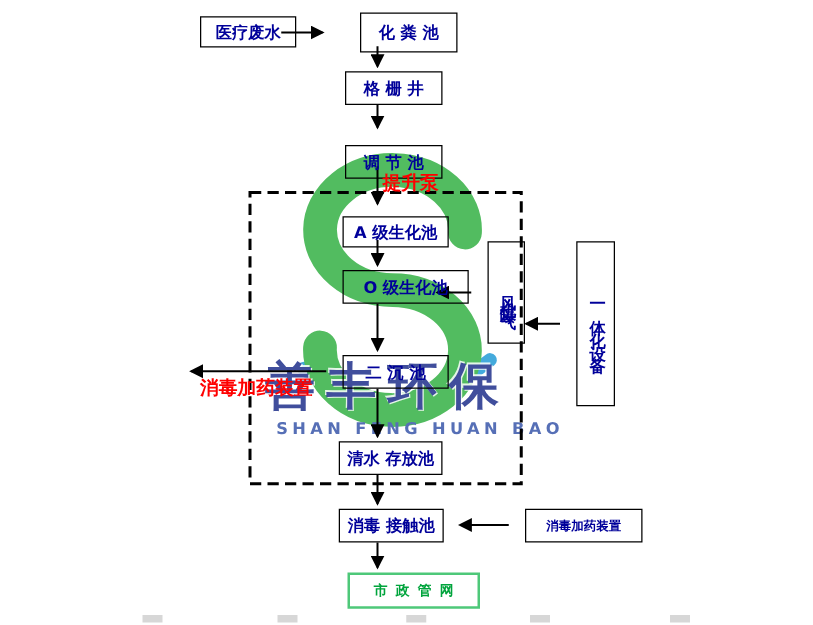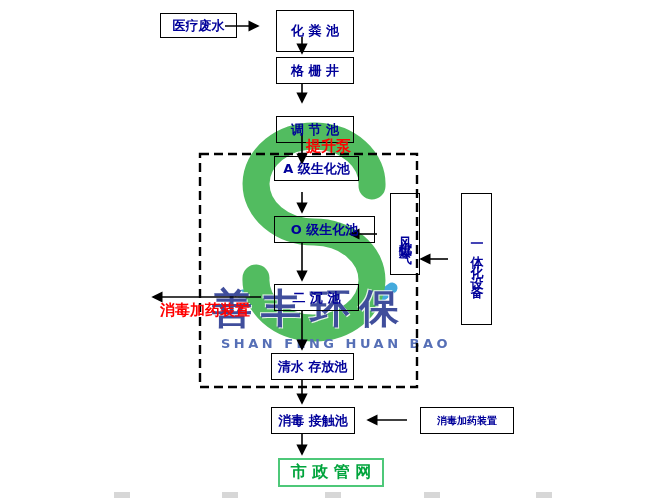--- a/index.html
+++ b/index.html
@@ -97,7 +97,7 @@
 
   <div class="node" style="left:147px;top:13px;width:77px;height:25px">医疗废水</div>
 
-  <div class="node" style="left:263px;top:10px;width:78px;height:42px">化  粪  池</div>
+  <div class="node" style="left:275px;top:10px;width:78px;height:32px">化  粪  池</div>
 
   <div class="node" style="left:263px;top:57px;width:78px;height:27px">格  栅  井</div>
 

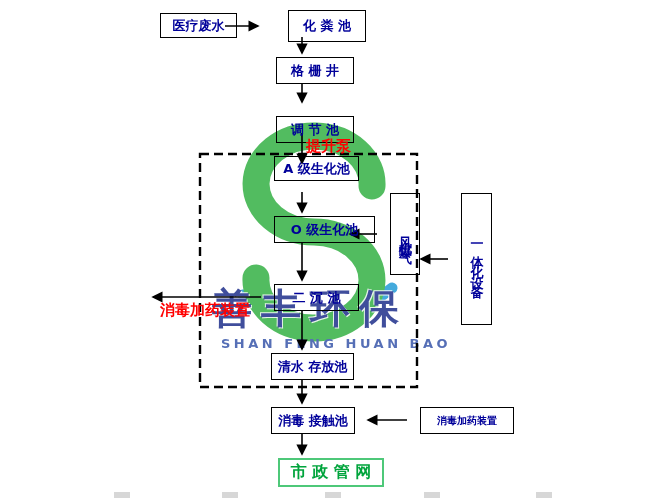--- a/index.html
+++ b/index.html
@@ -103,7 +103,7 @@
 
   <div class="node" style="left:263px;top:116px;width:78px;height:27px">调  节  池</div>
 
-  <div class="node" style="left:261px;top:156px;width:85px;height:25px">A 级生化池</div>
+  <div class="node" style="left:261px;top:173px;width:85px;height:25px">A 级生化池</div>
 
   <div class="node" style="left:261px;top:216px;width:101px;height:27px">O 级生化池</div>
 

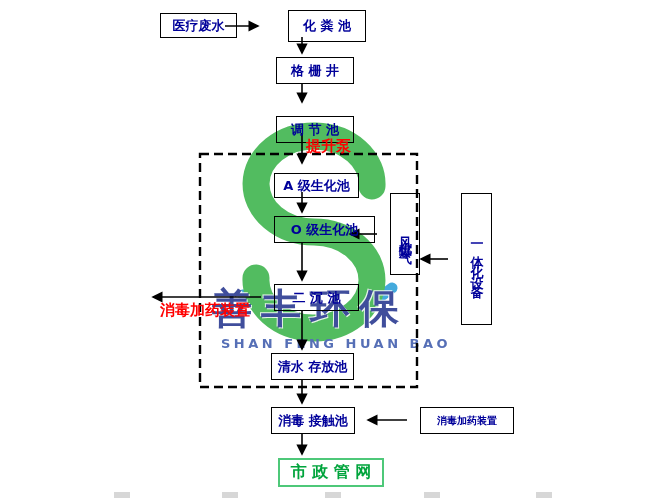--- a/index.html
+++ b/index.html
@@ -48,7 +48,8 @@
   .node.green{
     border:2px solid var(--municipal-green-border,#4ec879);
     color:var(--municipal-green-text,#00a43c);
-    font-size:16px;
+    font-size:11px;
+    font-family:Liberation Mono, monospace;
   }
   .red-label{
     position:absolute;z-index:4;

